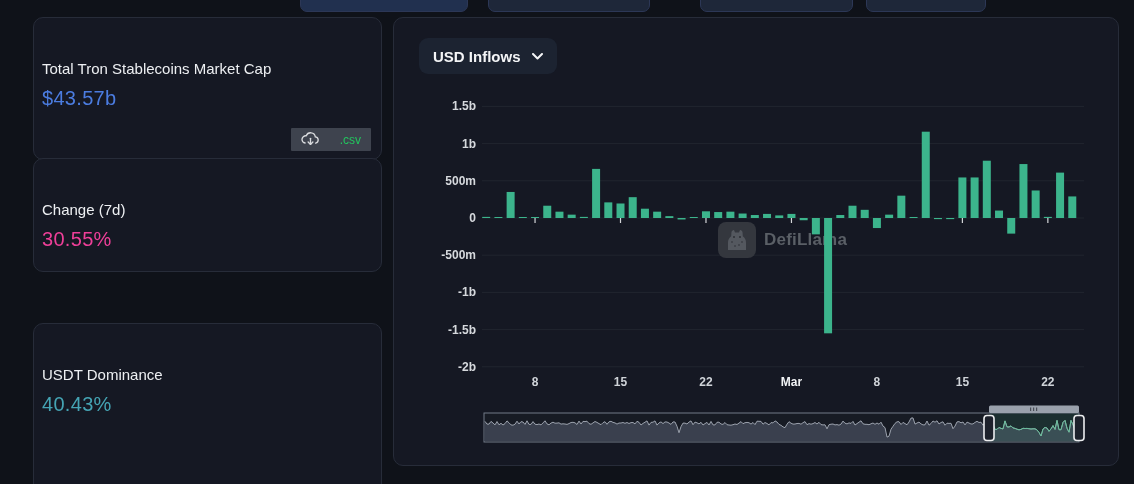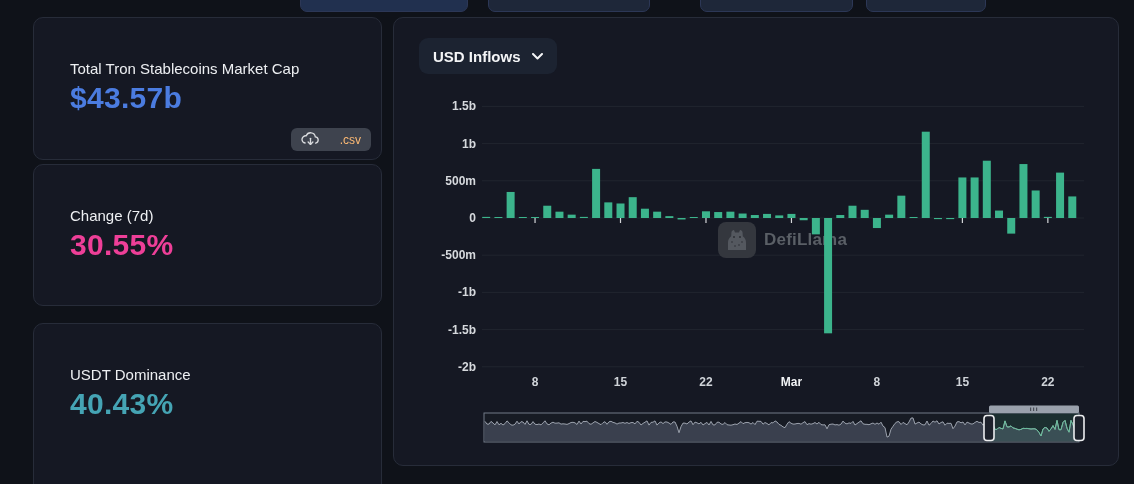--- a/index.html
+++ b/index.html
@@ -15,7 +15,7 @@
 
   
   .card{position:absolute;left:33px;width:349px;background:#151823;border:1px solid #272c39;
-        border-radius:10px;box-sizing:border-box;padding:42px 24px 0 36px;}
+        border-radius:10px;box-sizing:border-box;padding:42px 24px 0 8px;}
   .card.c1{top:17px;height:143px;}
   .card.c2{top:164px;height:142px;}
   .card.c3{top:323px;height:177px;}

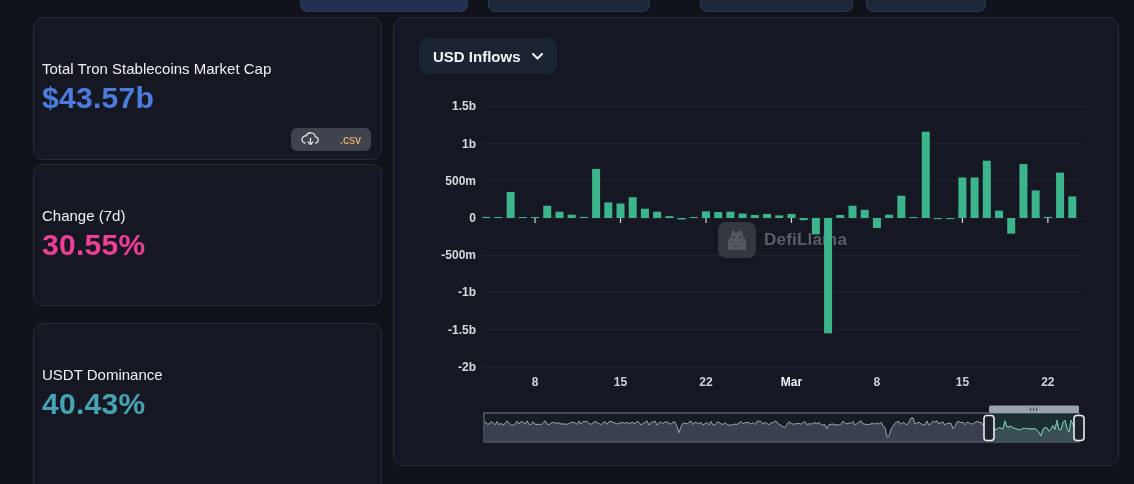--- a/index.html
+++ b/index.html
@@ -20,7 +20,7 @@
   .card.c2{top:164px;height:142px;}
   .card.c3{top:323px;height:177px;}
   .card-title{font-size:15px;color:#edeff2;}
-  .card-value{margin-top:4px;font-size:30px;font-weight:700;letter-spacing:.3px;}
+  .card-value{margin-top:10px;font-size:20px;font-weight:400;letter-spacing:.3px;}
   .v-blue{color:#4b7ce0;}
   .v-pink{color:#ee3f98;}
   .v-teal{color:#45a4b4;}

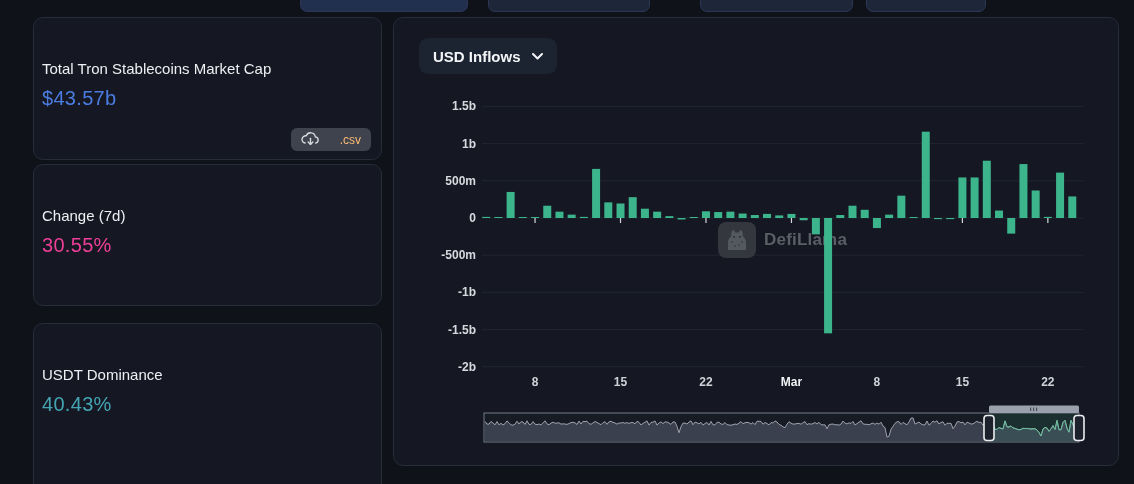--- a/index.html
+++ b/index.html
@@ -25,7 +25,7 @@
   .v-pink{color:#ee3f98;}
   .v-teal{color:#45a4b4;}
   .csv-btn{position:absolute;right:10px;bottom:8px;display:flex;align-items:center;gap:20px;
-           background:#3e434e;border:none;border-radius:6px;padding:4px 10px;color:#fdba74;
+           background:#3e434e;border:none;border-radius:1px;padding:4px 10px;color:#22c55e;
            font-size:12px;font-family:inherit;cursor:pointer;}
 
   

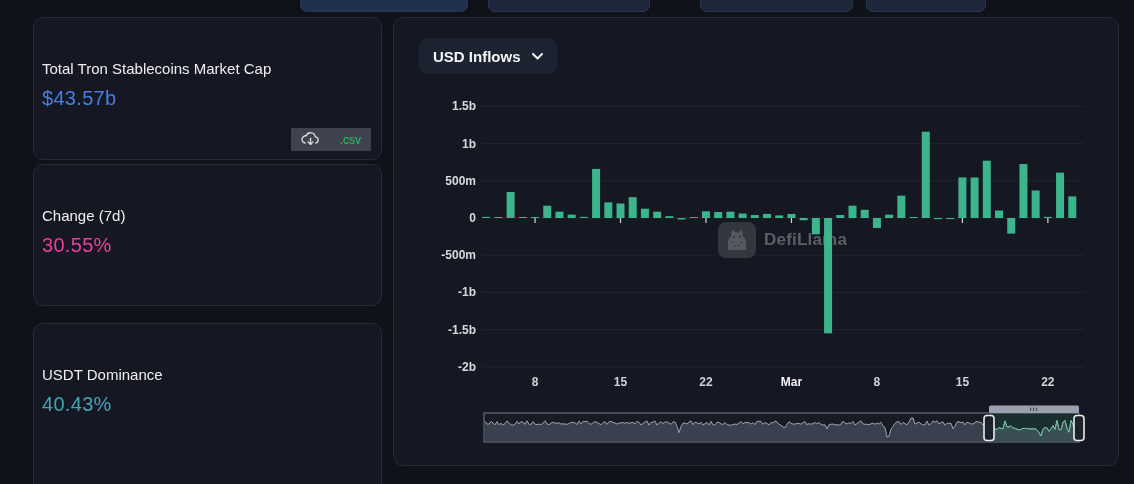--- a/index.html
+++ b/index.html
@@ -17,7 +17,7 @@
   .card{position:absolute;left:33px;width:349px;background:#151823;border:1px solid #272c39;
         border-radius:10px;box-sizing:border-box;padding:42px 24px 0 8px;}
   .card.c1{top:17px;height:143px;}
-  .card.c2{top:164px;height:142px;}
+  .card.c2{top:158px;height:114px;}
   .card.c3{top:323px;height:177px;}
   .card-title{font-size:15px;color:#edeff2;}
   .card-value{margin-top:10px;font-size:20px;font-weight:400;letter-spacing:.3px;}

